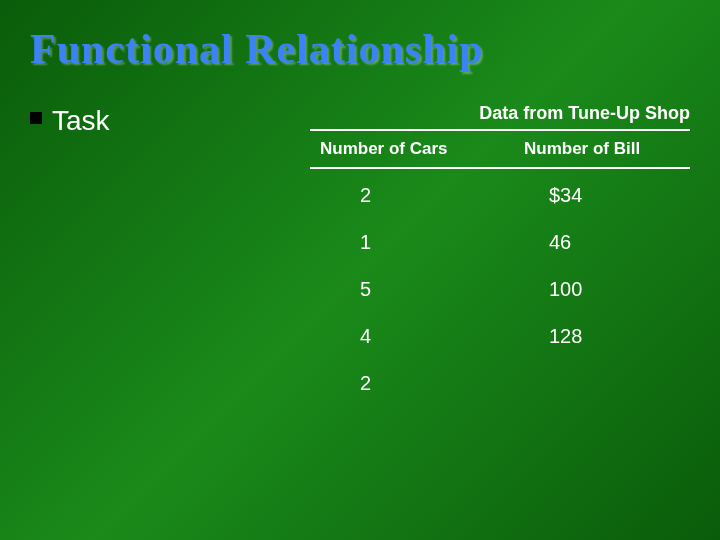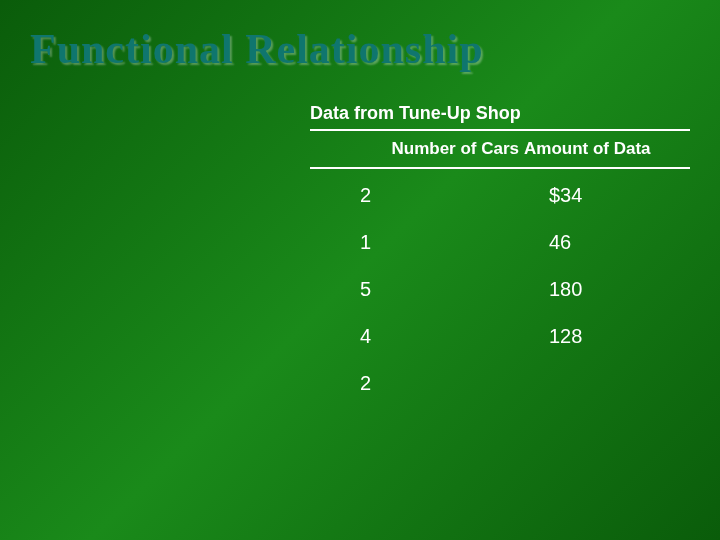--- a/index.html
+++ b/index.html
@@ -15,7 +15,7 @@
       font-size: 42px;
       font-weight: bold;
       padding: 25px 30px 20px 30px;
-      color: #0f766e;
+      color: #3b82f6;
       text-shadow: 2px 2px 2px rgba(255,255,255,0.3);
       font-family: Georgia, 'Times New Roman', serif;
       letter-spacing: 1px;

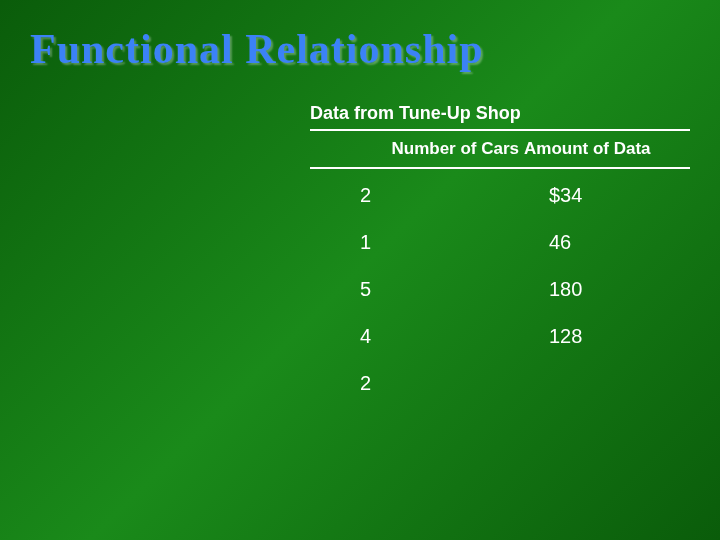--- a/index.html
+++ b/index.html
@@ -86,6 +86,10 @@
 
 <div class="content">
   <div class="left">
+    <div class="bullet-item">
+      <span class="bullet"></span>
+      <span class="bullet-text">Task</span>
+    </div>
   </div>
 
   <div class="right">

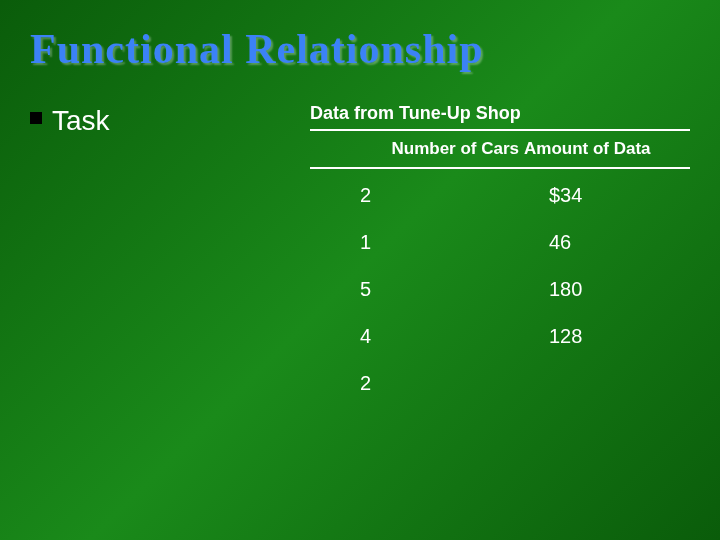--- a/index.html
+++ b/index.html
@@ -51,7 +51,7 @@
     .table-title {
       font-size: 18px;
       font-weight: bold;
-      text-align: left;
+      text-align: right;
       margin-bottom: 5px;
     }
     .hr {

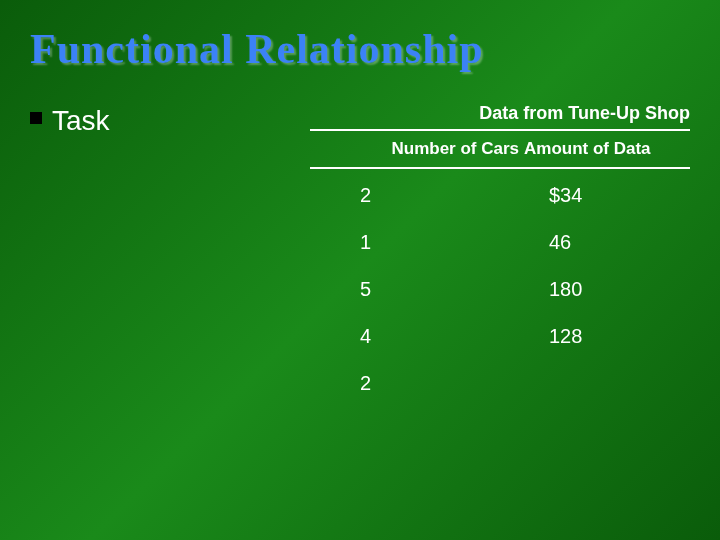--- a/index.html
+++ b/index.html
@@ -67,7 +67,7 @@
       font-size: 17px;
       font-weight: bold;
     }
-    .header-cell.c1 { width: 55%; padding-left: 10px; text-align: right; }
+    .header-cell.c1 { width: 55%; padding-left: 10px; }
     .header-cell.c2 { width: 45%; padding-left: 5px; }
     .data-row {
       display: flex;

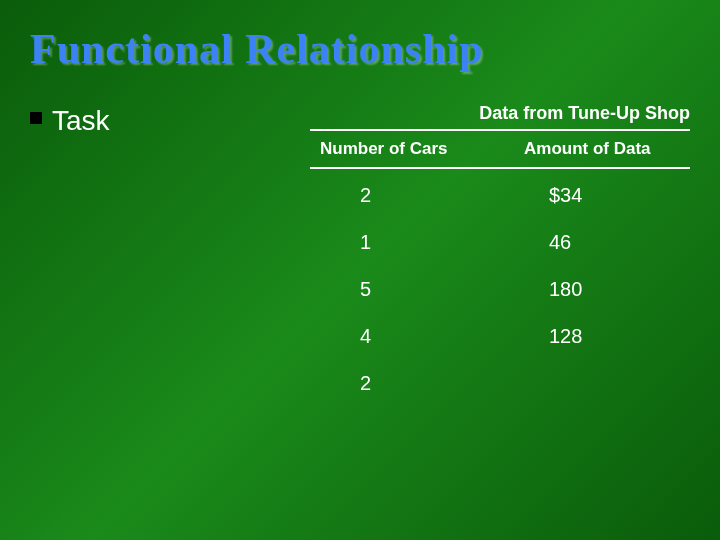--- a/index.html
+++ b/index.html
@@ -97,7 +97,7 @@
     <hr class="hr">
     <div class="header-row">
       <div class="header-cell c1">Number of Cars</div>
-      <div class="header-cell c2">Amount of Data</div>
+      <div class="header-cell c2">Number of Bill</div>
     </div>
     <hr class="hr">
     <div class="data-row">

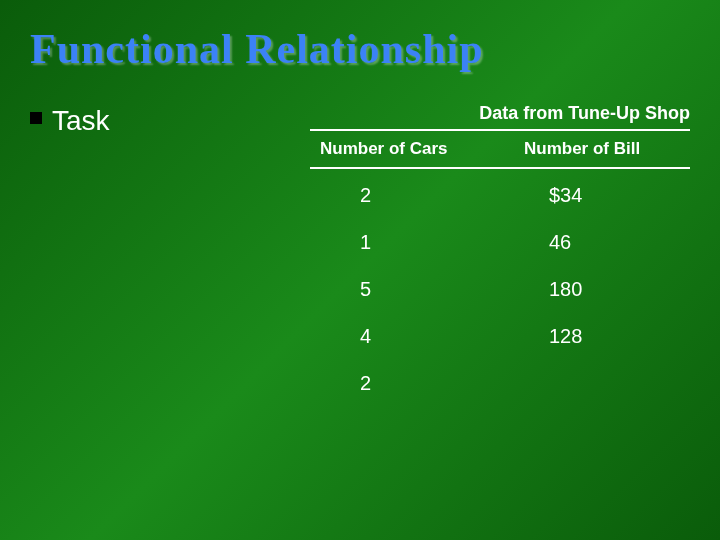--- a/index.html
+++ b/index.html
@@ -110,7 +110,7 @@
     </div>
     <div class="data-row">
       <div class="data-cell c1">5</div>
-      <div class="data-cell c2">180</div>
+      <div class="data-cell c2">100</div>
     </div>
     <div class="data-row">
       <div class="data-cell c1">4</div>

